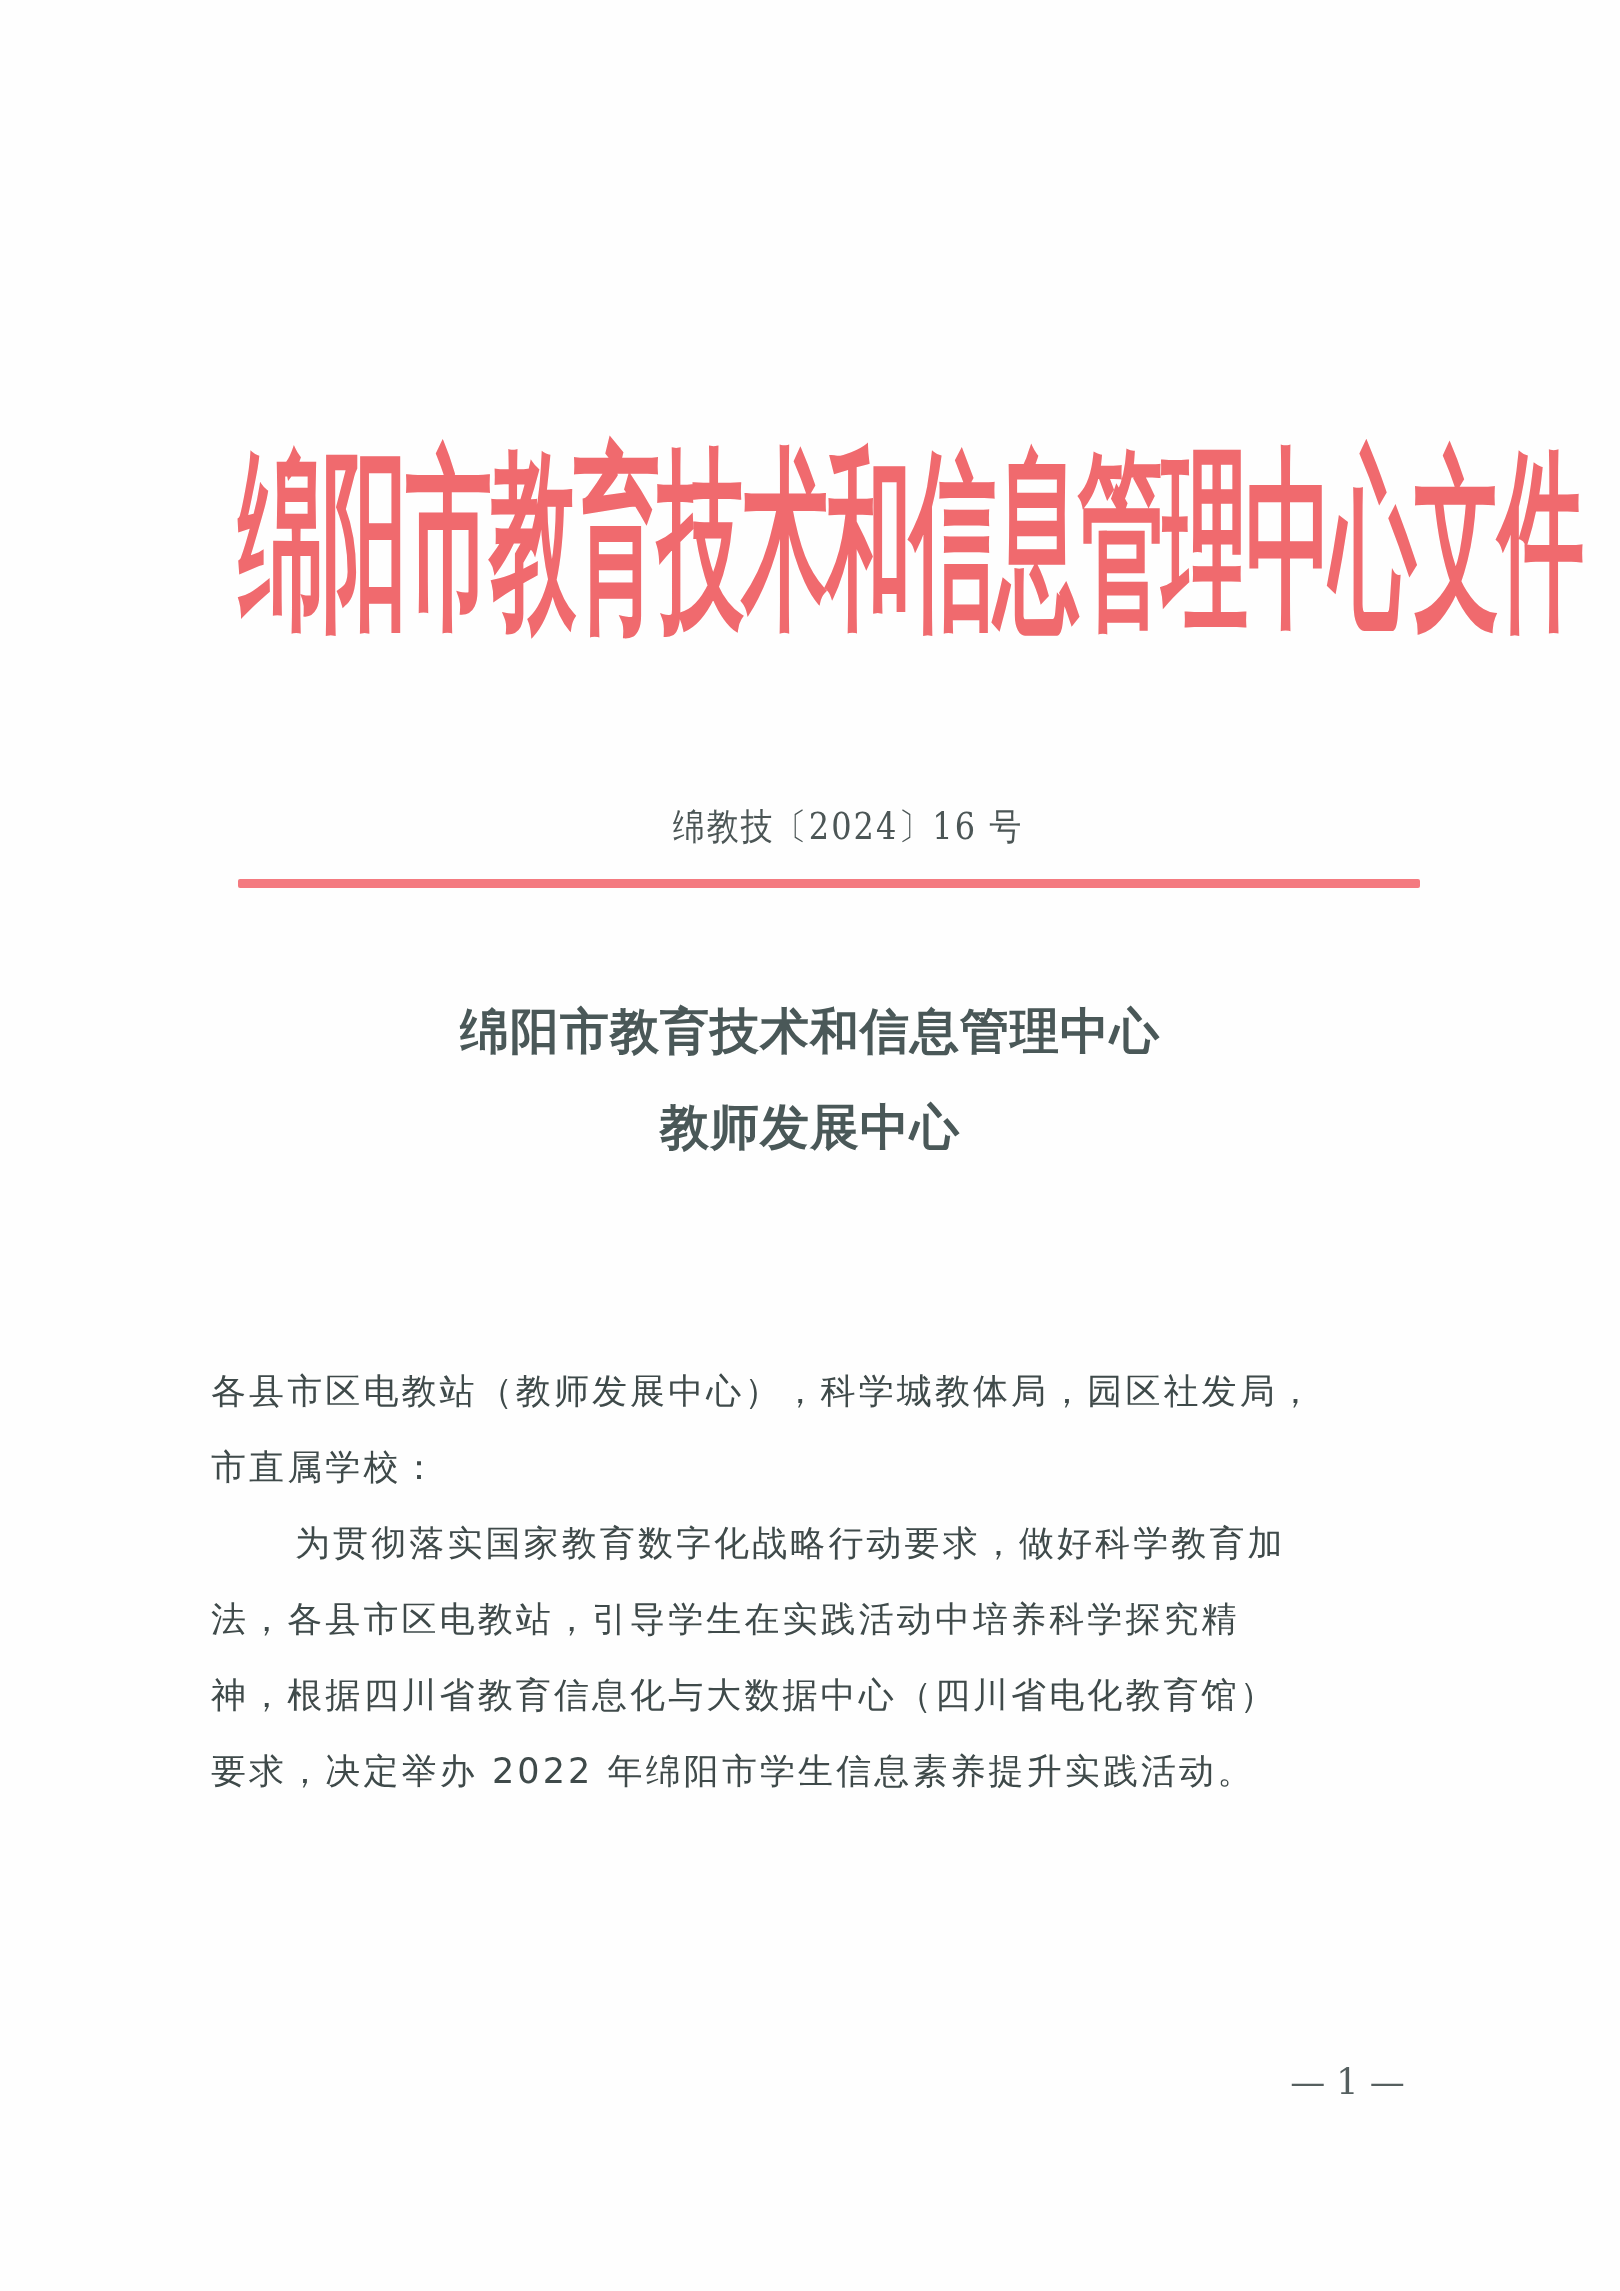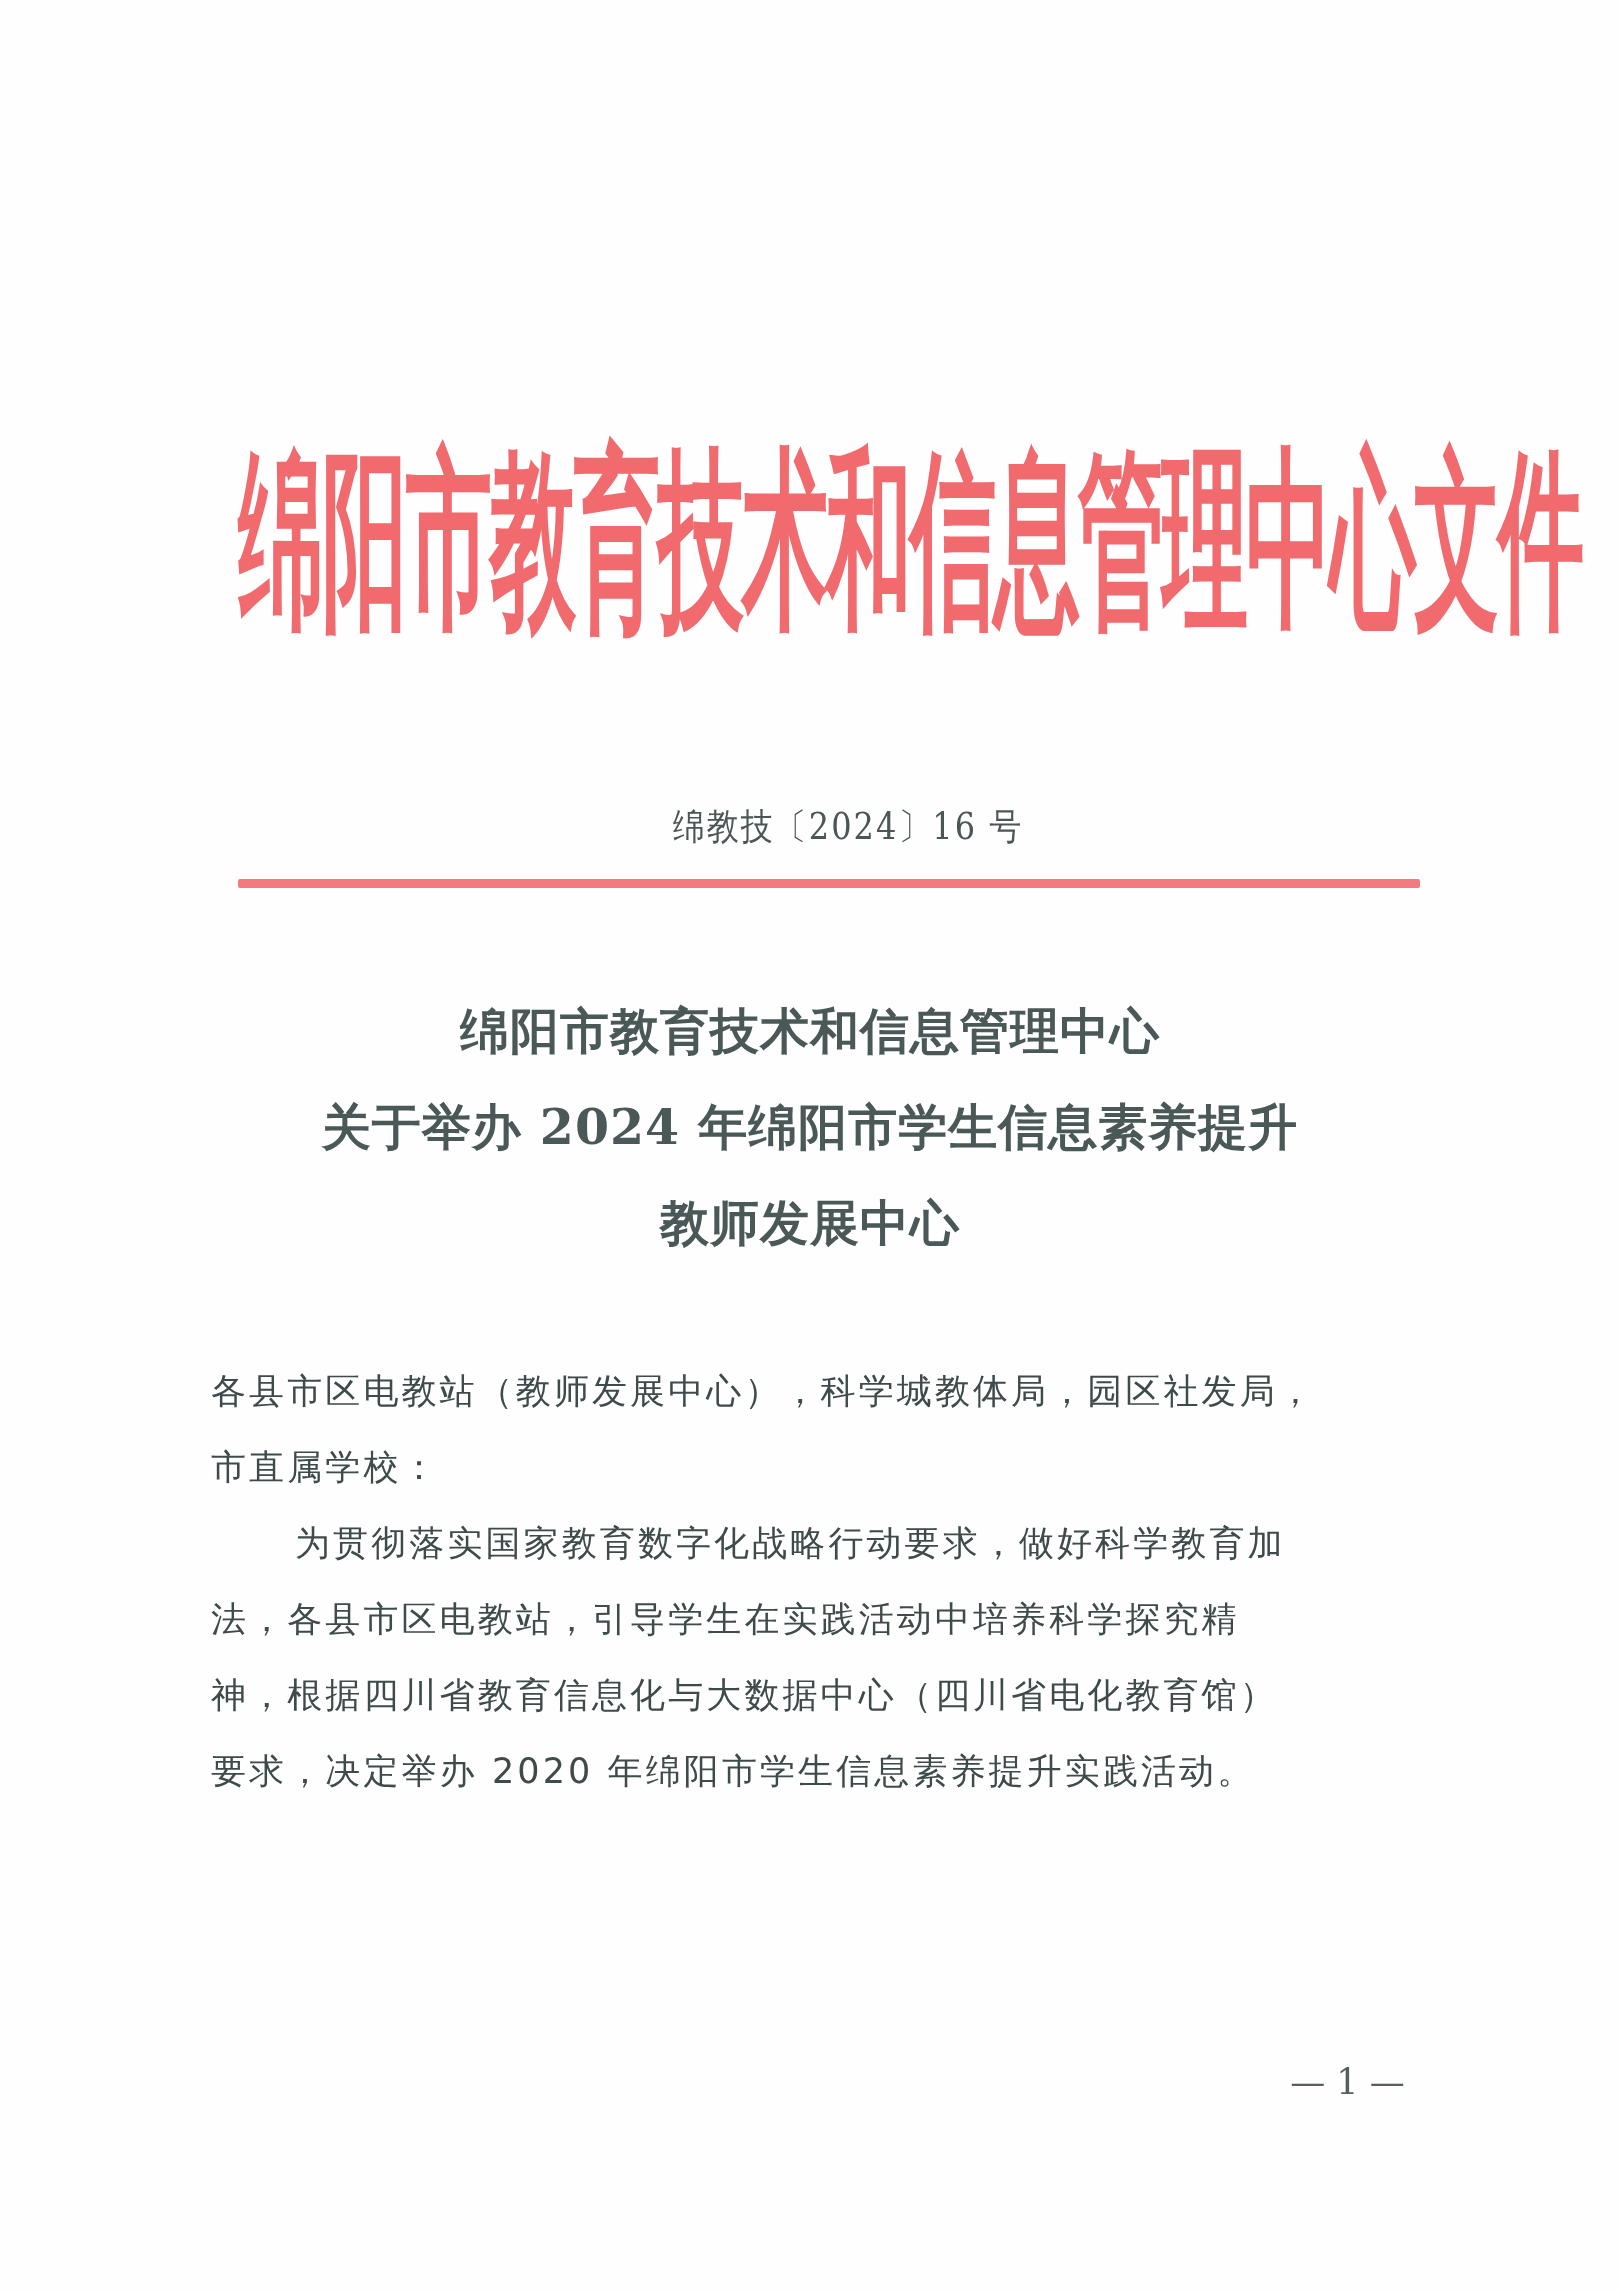--- a/index.html
+++ b/index.html
@@ -98,7 +98,6 @@
 
   <div class="title">
     <div>绵阳市教育技术和信息管理中心</div>
-    <div>关于举办 2024 年绵阳市学生信息素养提升</div>
     <div>教师发展中心</div>
   </div>
 

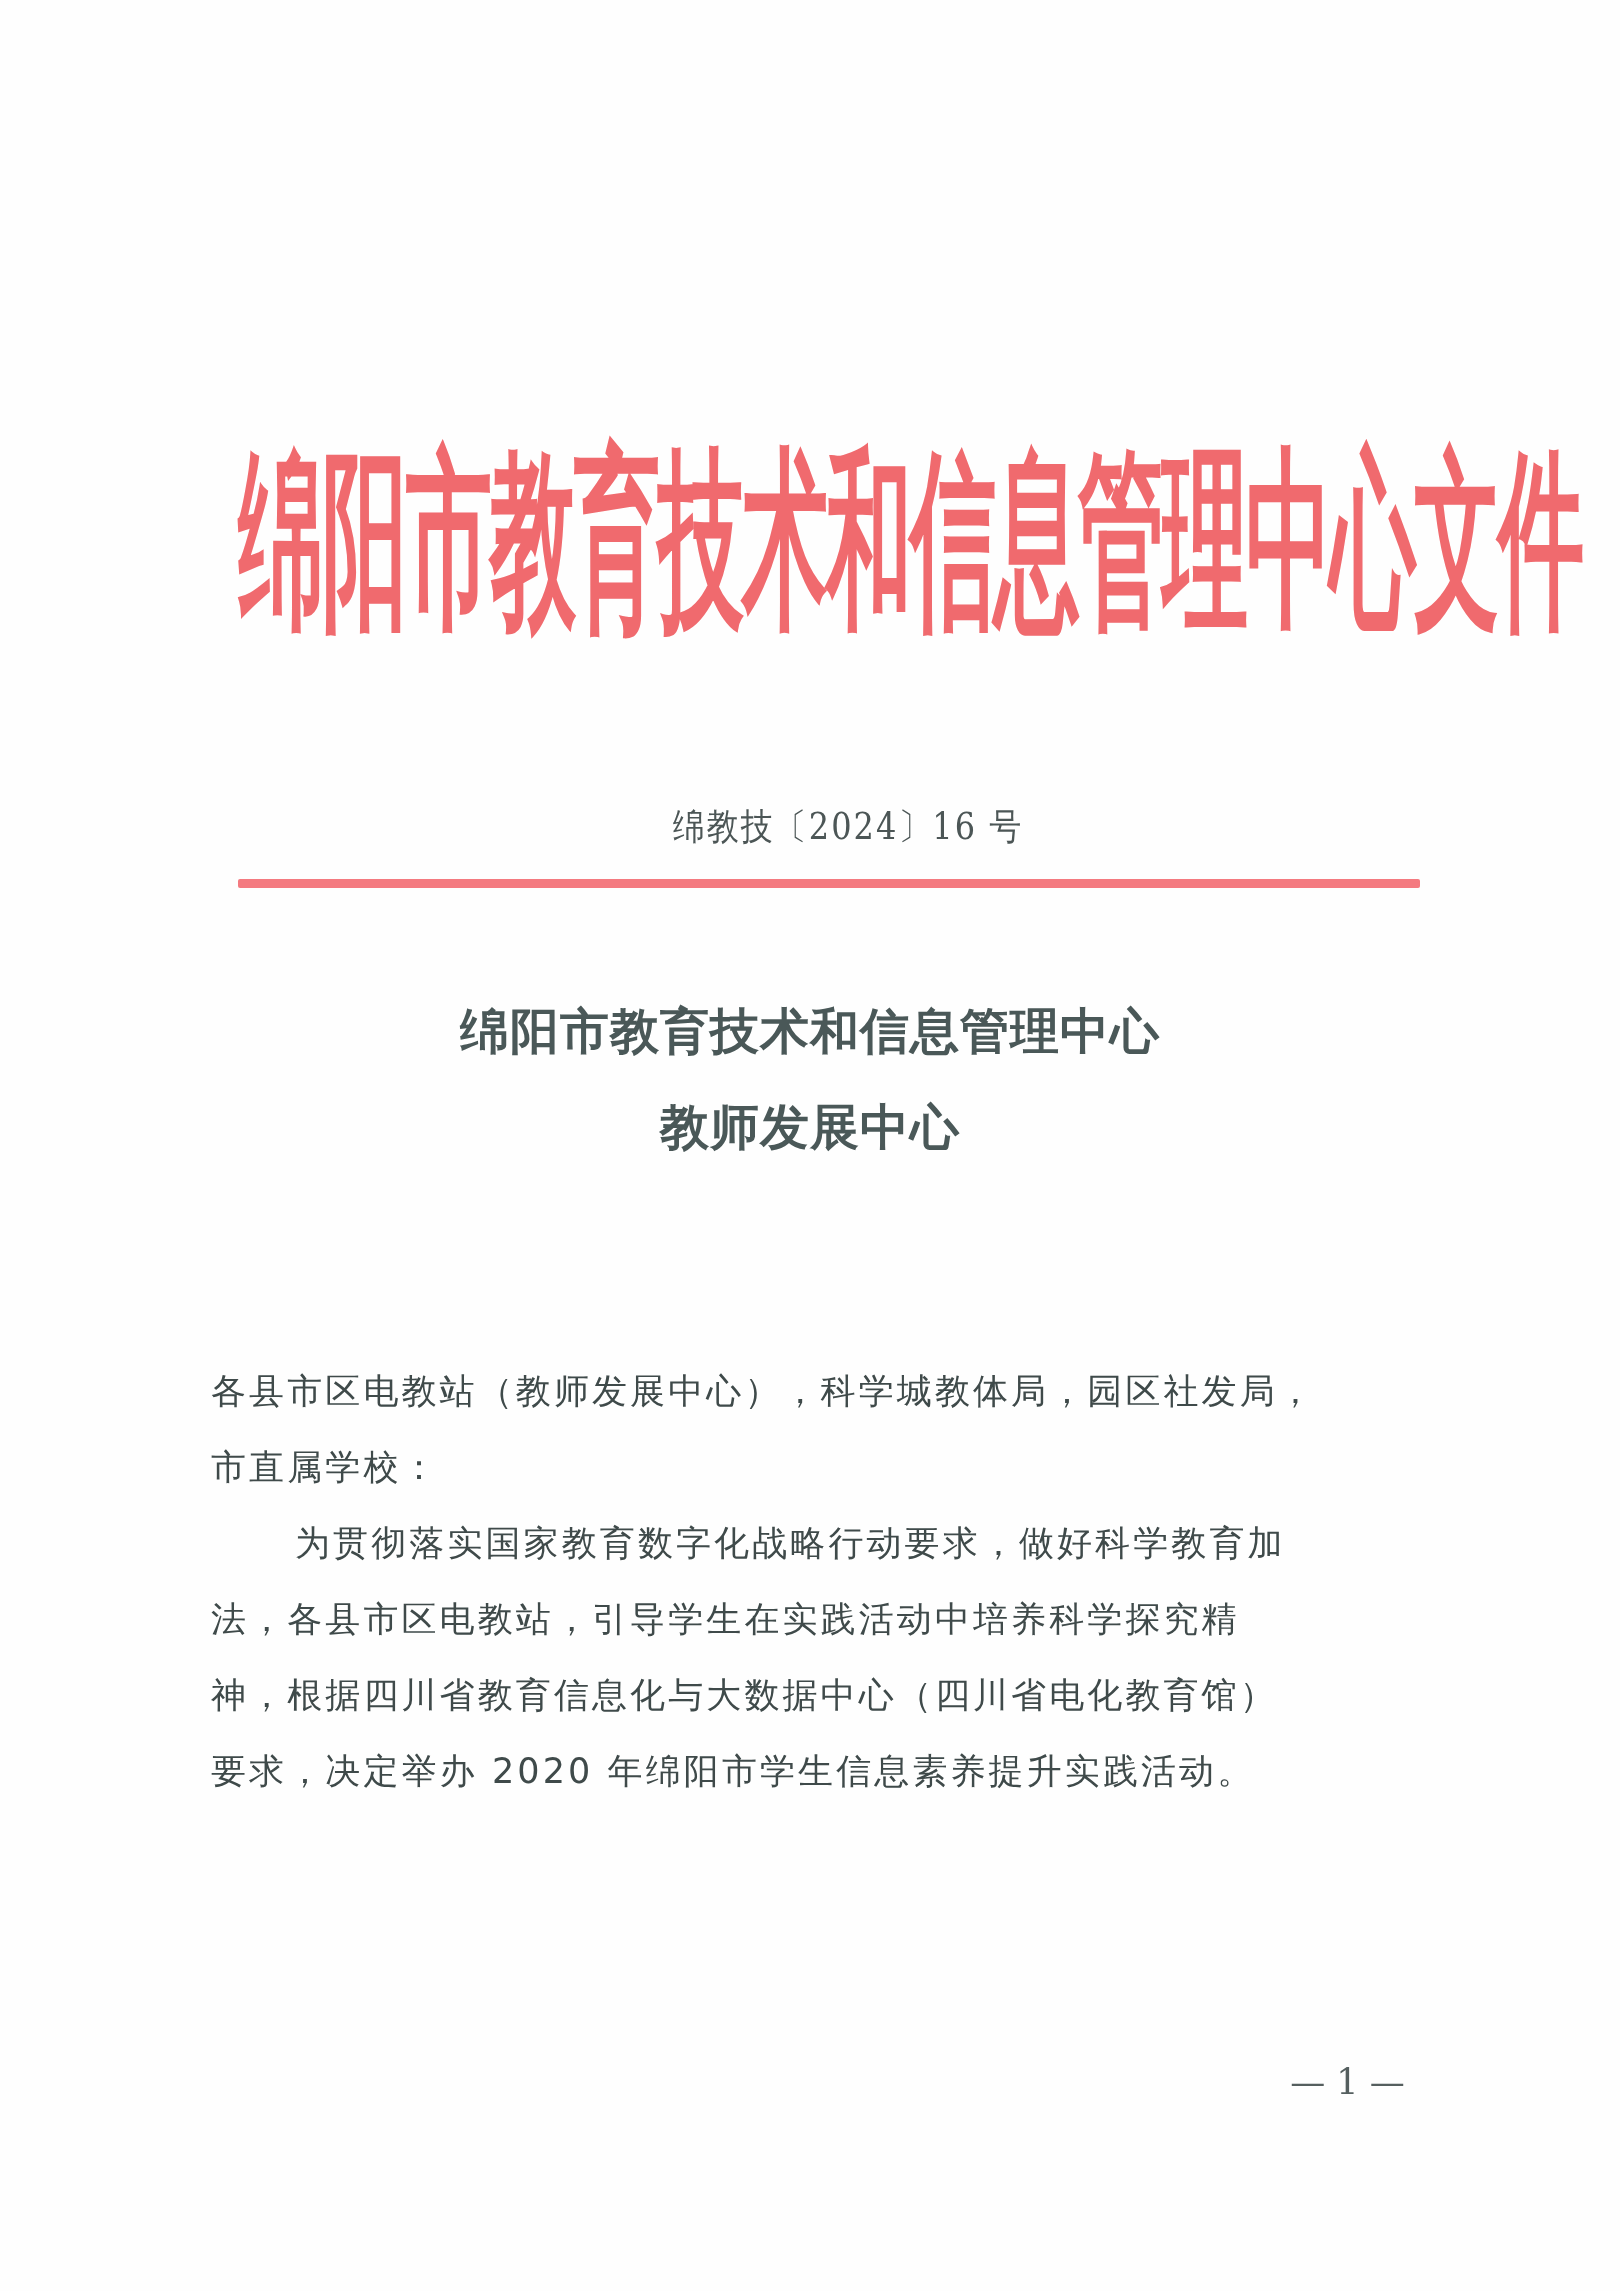--- a/index.html
+++ b/index.html
@@ -107,7 +107,7 @@
     <div class="line indent">为贯彻落实国家教育数字化战略行动要求，做好科学教育加</div>
     <div class="line">法，各县市区电教站，引导学生在实践活动中培养科学探究精</div>
     <div class="line">神，根据四川省教育信息化与大数据中心（四川省电化教育馆）</div>
-    <div class="line">要求，决定举办 2020 年绵阳市学生信息素养提升实践活动。</div>
+    <div class="line">要求，决定举办 2022 年绵阳市学生信息素养提升实践活动。</div>
   </div>
 
   <div class="page-number">— 1 —</div>

